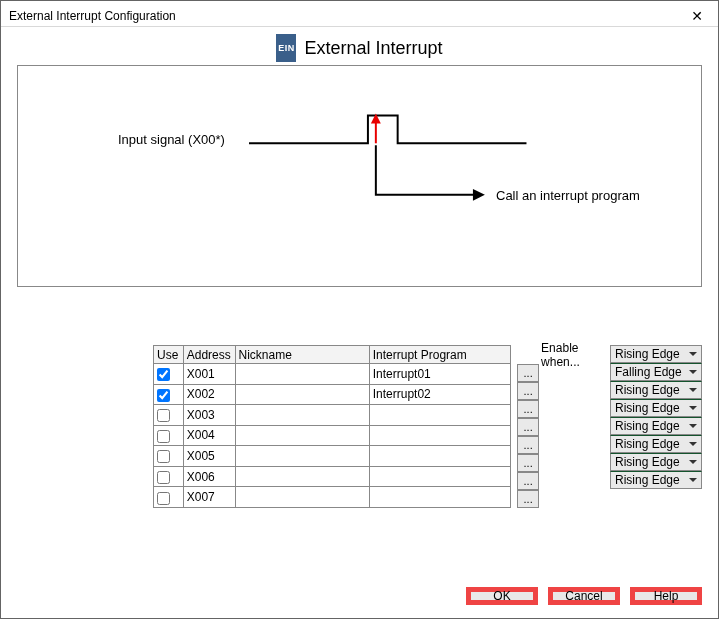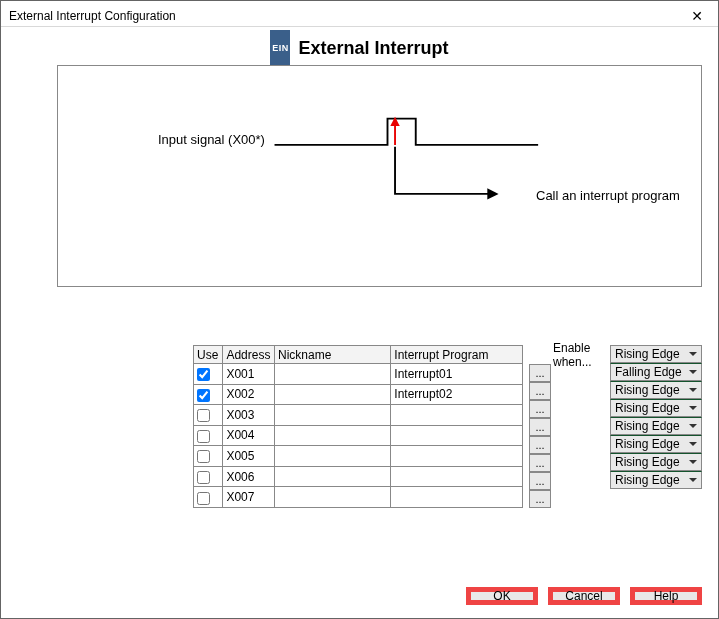--- a/index.html
+++ b/index.html
@@ -41,7 +41,7 @@
     height: 36px;
   }
   .header .icon-badge {
-    width: 20px; height: 36px;
+    width: 20px; height: 28px;
     background: #3a5f8a;
     color: #fff;
     font-size: 9px;

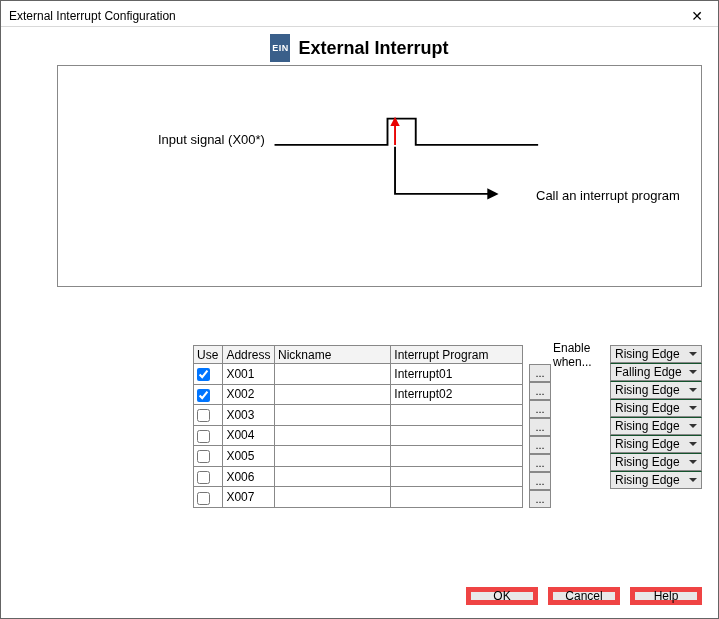--- a/index.html
+++ b/index.html
@@ -49,7 +49,7 @@
     font-weight: bold;
     letter-spacing: 0.5px;
   }
-  .header .big-title { font-size: 18px; font-weight: bold; }
+  .header .big-title { font-size: 18px; font-weight: normal; }
 
   
   .content { padding: 0 16px 12px 16px; margin-left: 40px; }

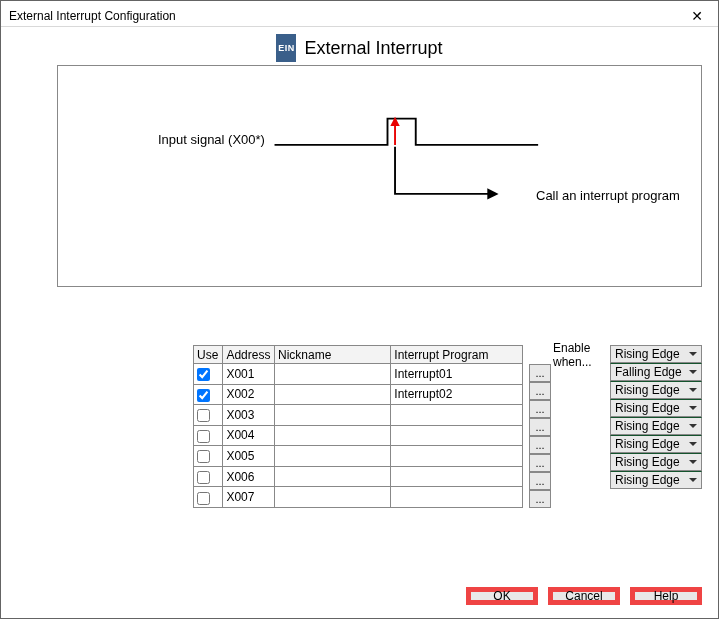--- a/index.html
+++ b/index.html
@@ -52,7 +52,7 @@
   .header .big-title { font-size: 18px; font-weight: normal; }
 
   
-  .content { padding: 0 16px 12px 16px; margin-left: 40px; }
+  .content { padding: 0 16px 12px 16px; }
 
   
   .diagram-frame {

